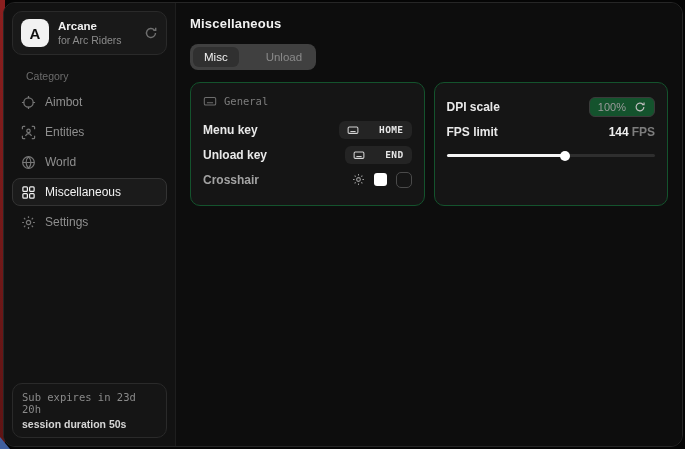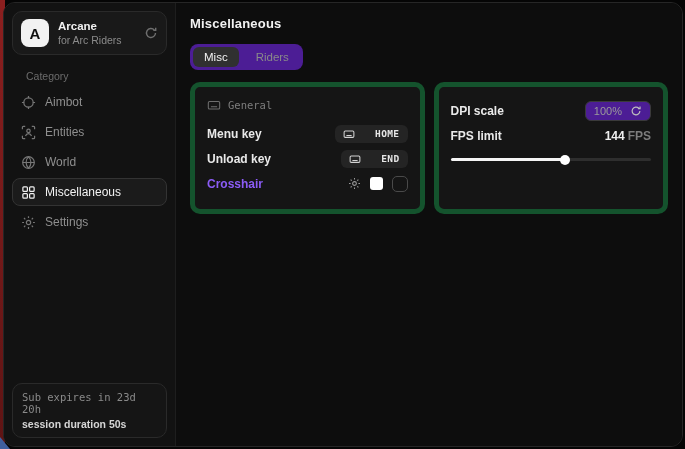--- a/index.html
+++ b/index.html
@@ -51,8 +51,8 @@
   .main { flex:1; background:#0d0d0d; padding:13px 14px; }
   .page-title { color:#f2f2f2; font-size:13px; font-weight:bold; letter-spacing:.2px; }
 
-  .tabs { display:inline-flex; align-items:center; background:#4c1d95;
-    border-radius:8px; padding:3px; margin-top:13px; gap:6px; }
+  .tabs { display:inline-flex; align-items:center; background:#404040;
+    border-radius:8px; padding:3px; margin-top:13px; gap:16px; }
   .tab { font-size:11.5px; padding:4px 11px; border-radius:6px; color:#8a8a8a; }
   .tab.active { background:#303030; color:#f2f2f2; }
 

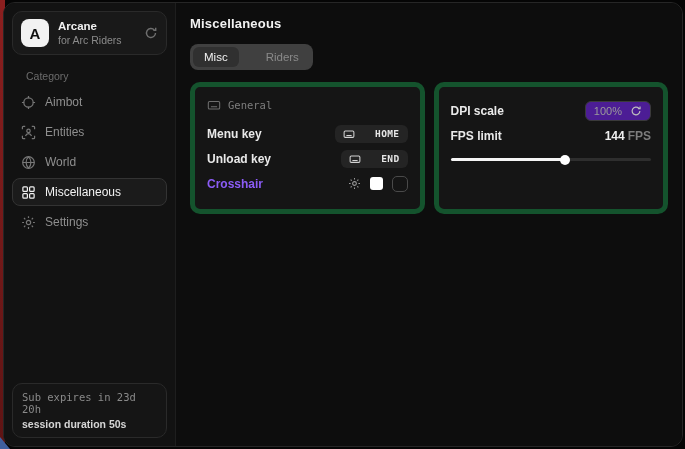--- a/index.html
+++ b/index.html
@@ -189,7 +189,7 @@
 
       <div class="tabs">
         <div class="tab active">Misc</div>
-        <div class="tab">Riders</div>
+        <div class="tab">Unload</div>
       </div>
 
       <div class="panels">

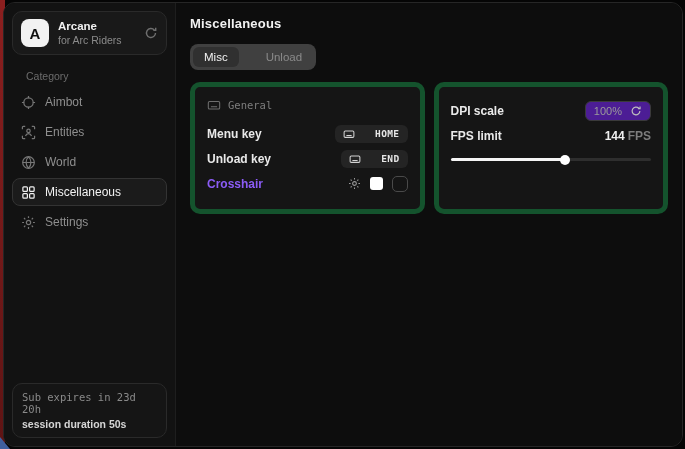--- a/index.html
+++ b/index.html
@@ -57,7 +57,7 @@
   .tab.active { background:#303030; color:#f2f2f2; }
 
   .panels { display:flex; gap:9px; margin-top:12px; }
-  .panel { flex:1; background:#151515; border:5px solid #14532d; border-radius:10px;
+  .panel { flex:1; background:#151515; border:1px solid #14532d; border-radius:10px;
     padding:11px 12px 13px; min-height:102px; }
   .panel-head { display:flex; align-items:center; gap:7px; color:#7d7d7d;
     font-family:"DejaVu Sans Mono", monospace; font-size:10.5px; margin-bottom:9px; }

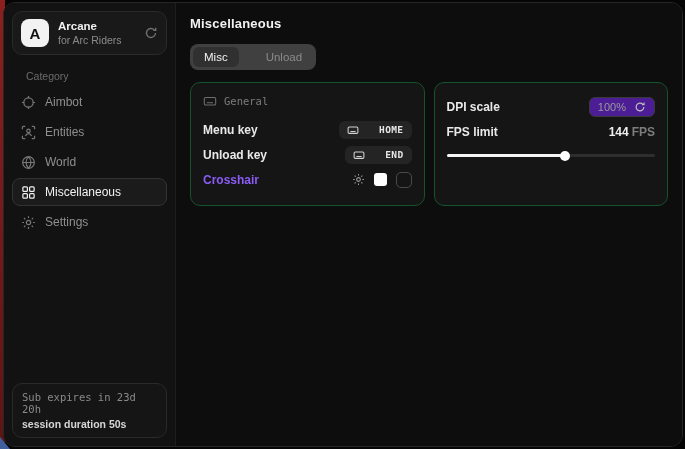--- a/index.html
+++ b/index.html
@@ -78,7 +78,7 @@
     background:transparent; }
   .mini-gear { color:#9a9a9a; display:flex; }
 
-  .dpi-box { display:inline-flex; align-items:center; gap:8px; background:#4c1d95;
+  .dpi-box { display:inline-flex; align-items:center; gap:8px; background:#14532d;
     border:1px solid #3a3a3a; border-radius:6px; padding:3px 8px; color:#9a9a9a;
     font-size:11px; }
   .dpi-box .ic { display:flex; color:#bdbdbd; }

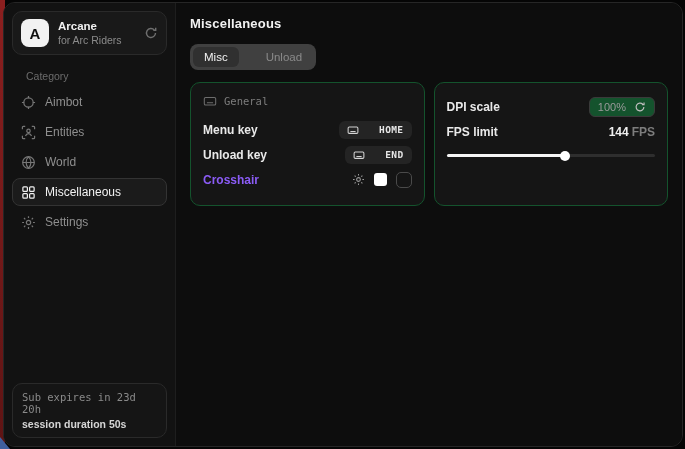--- a/index.html
+++ b/index.html
@@ -65,7 +65,7 @@
 
   .row { display:flex; align-items:center; justify-content:space-between; height:25px; }
   .row-label { color:#e9e9e9; font-size:12px; font-weight:bold; }
-  .row-label.dim { color:#8b5cf6; }
+  .row-label.dim { color:#a3a3a3; }
 
   .keychip { display:inline-flex; align-items:center; gap:20px; background:#242424;
     border-radius:6px; padding:3px 8px; color:#e6e6e6; font-size:9.5px;

